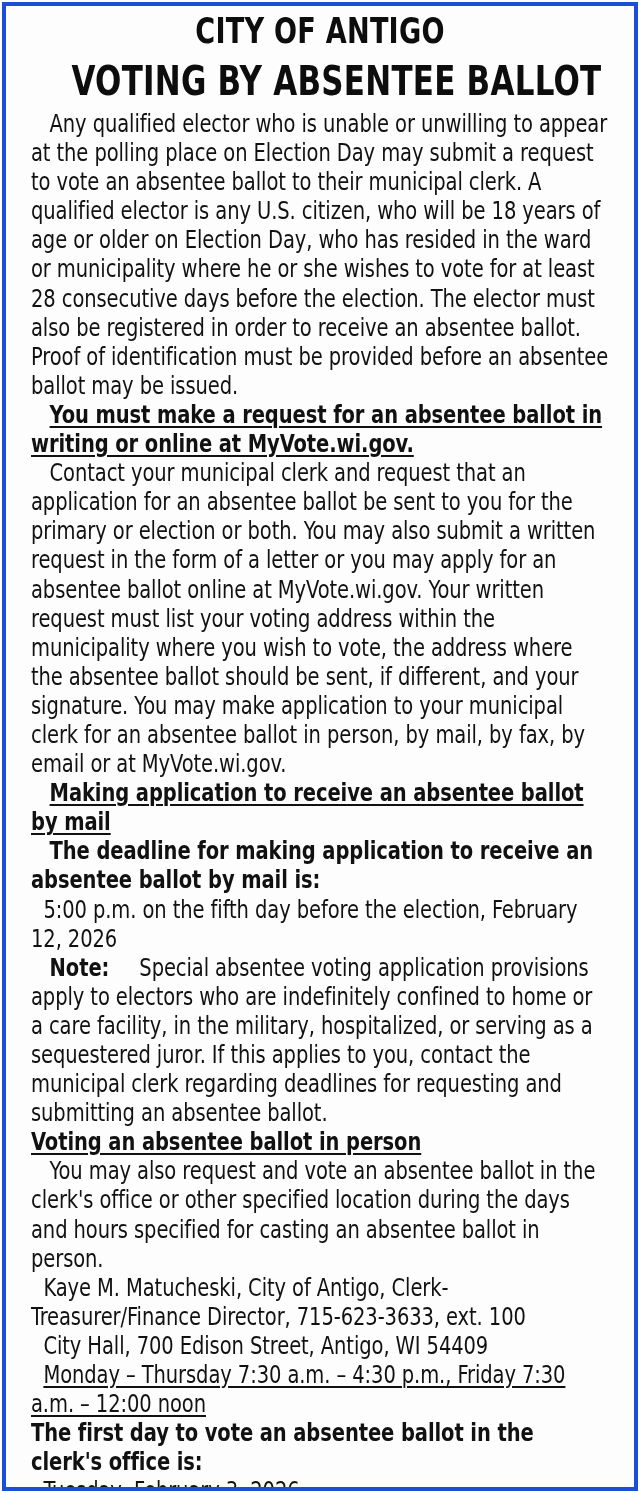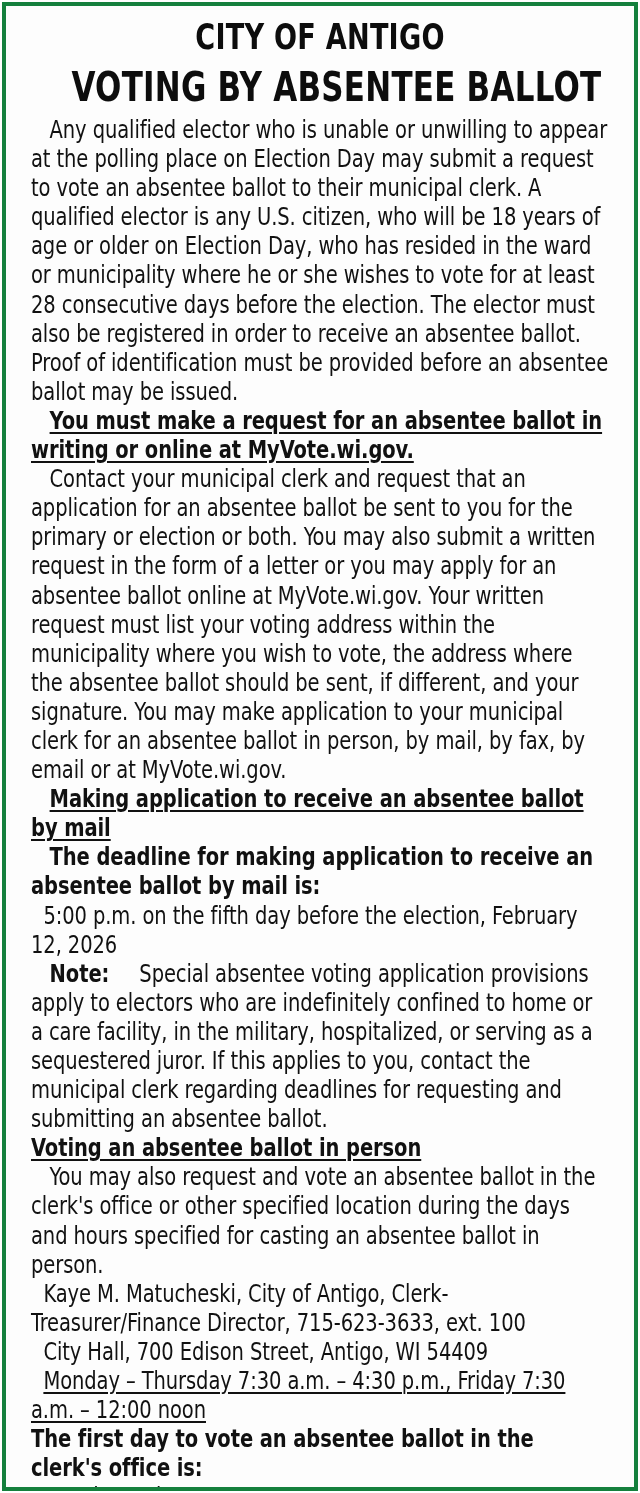--- a/index.html
+++ b/index.html
@@ -25,9 +25,9 @@
     box-sizing: border-box;
     width: 100%;
     height: 100%;
-    border: 4px solid #15803d;
+    border: 4px solid #1d4ed8;
     background: #fdfdfd;
-    padding: 8px 25px 10px 25px;
+    padding: 2px 25px 10px 25px;
     overflow: hidden;
   }
 

